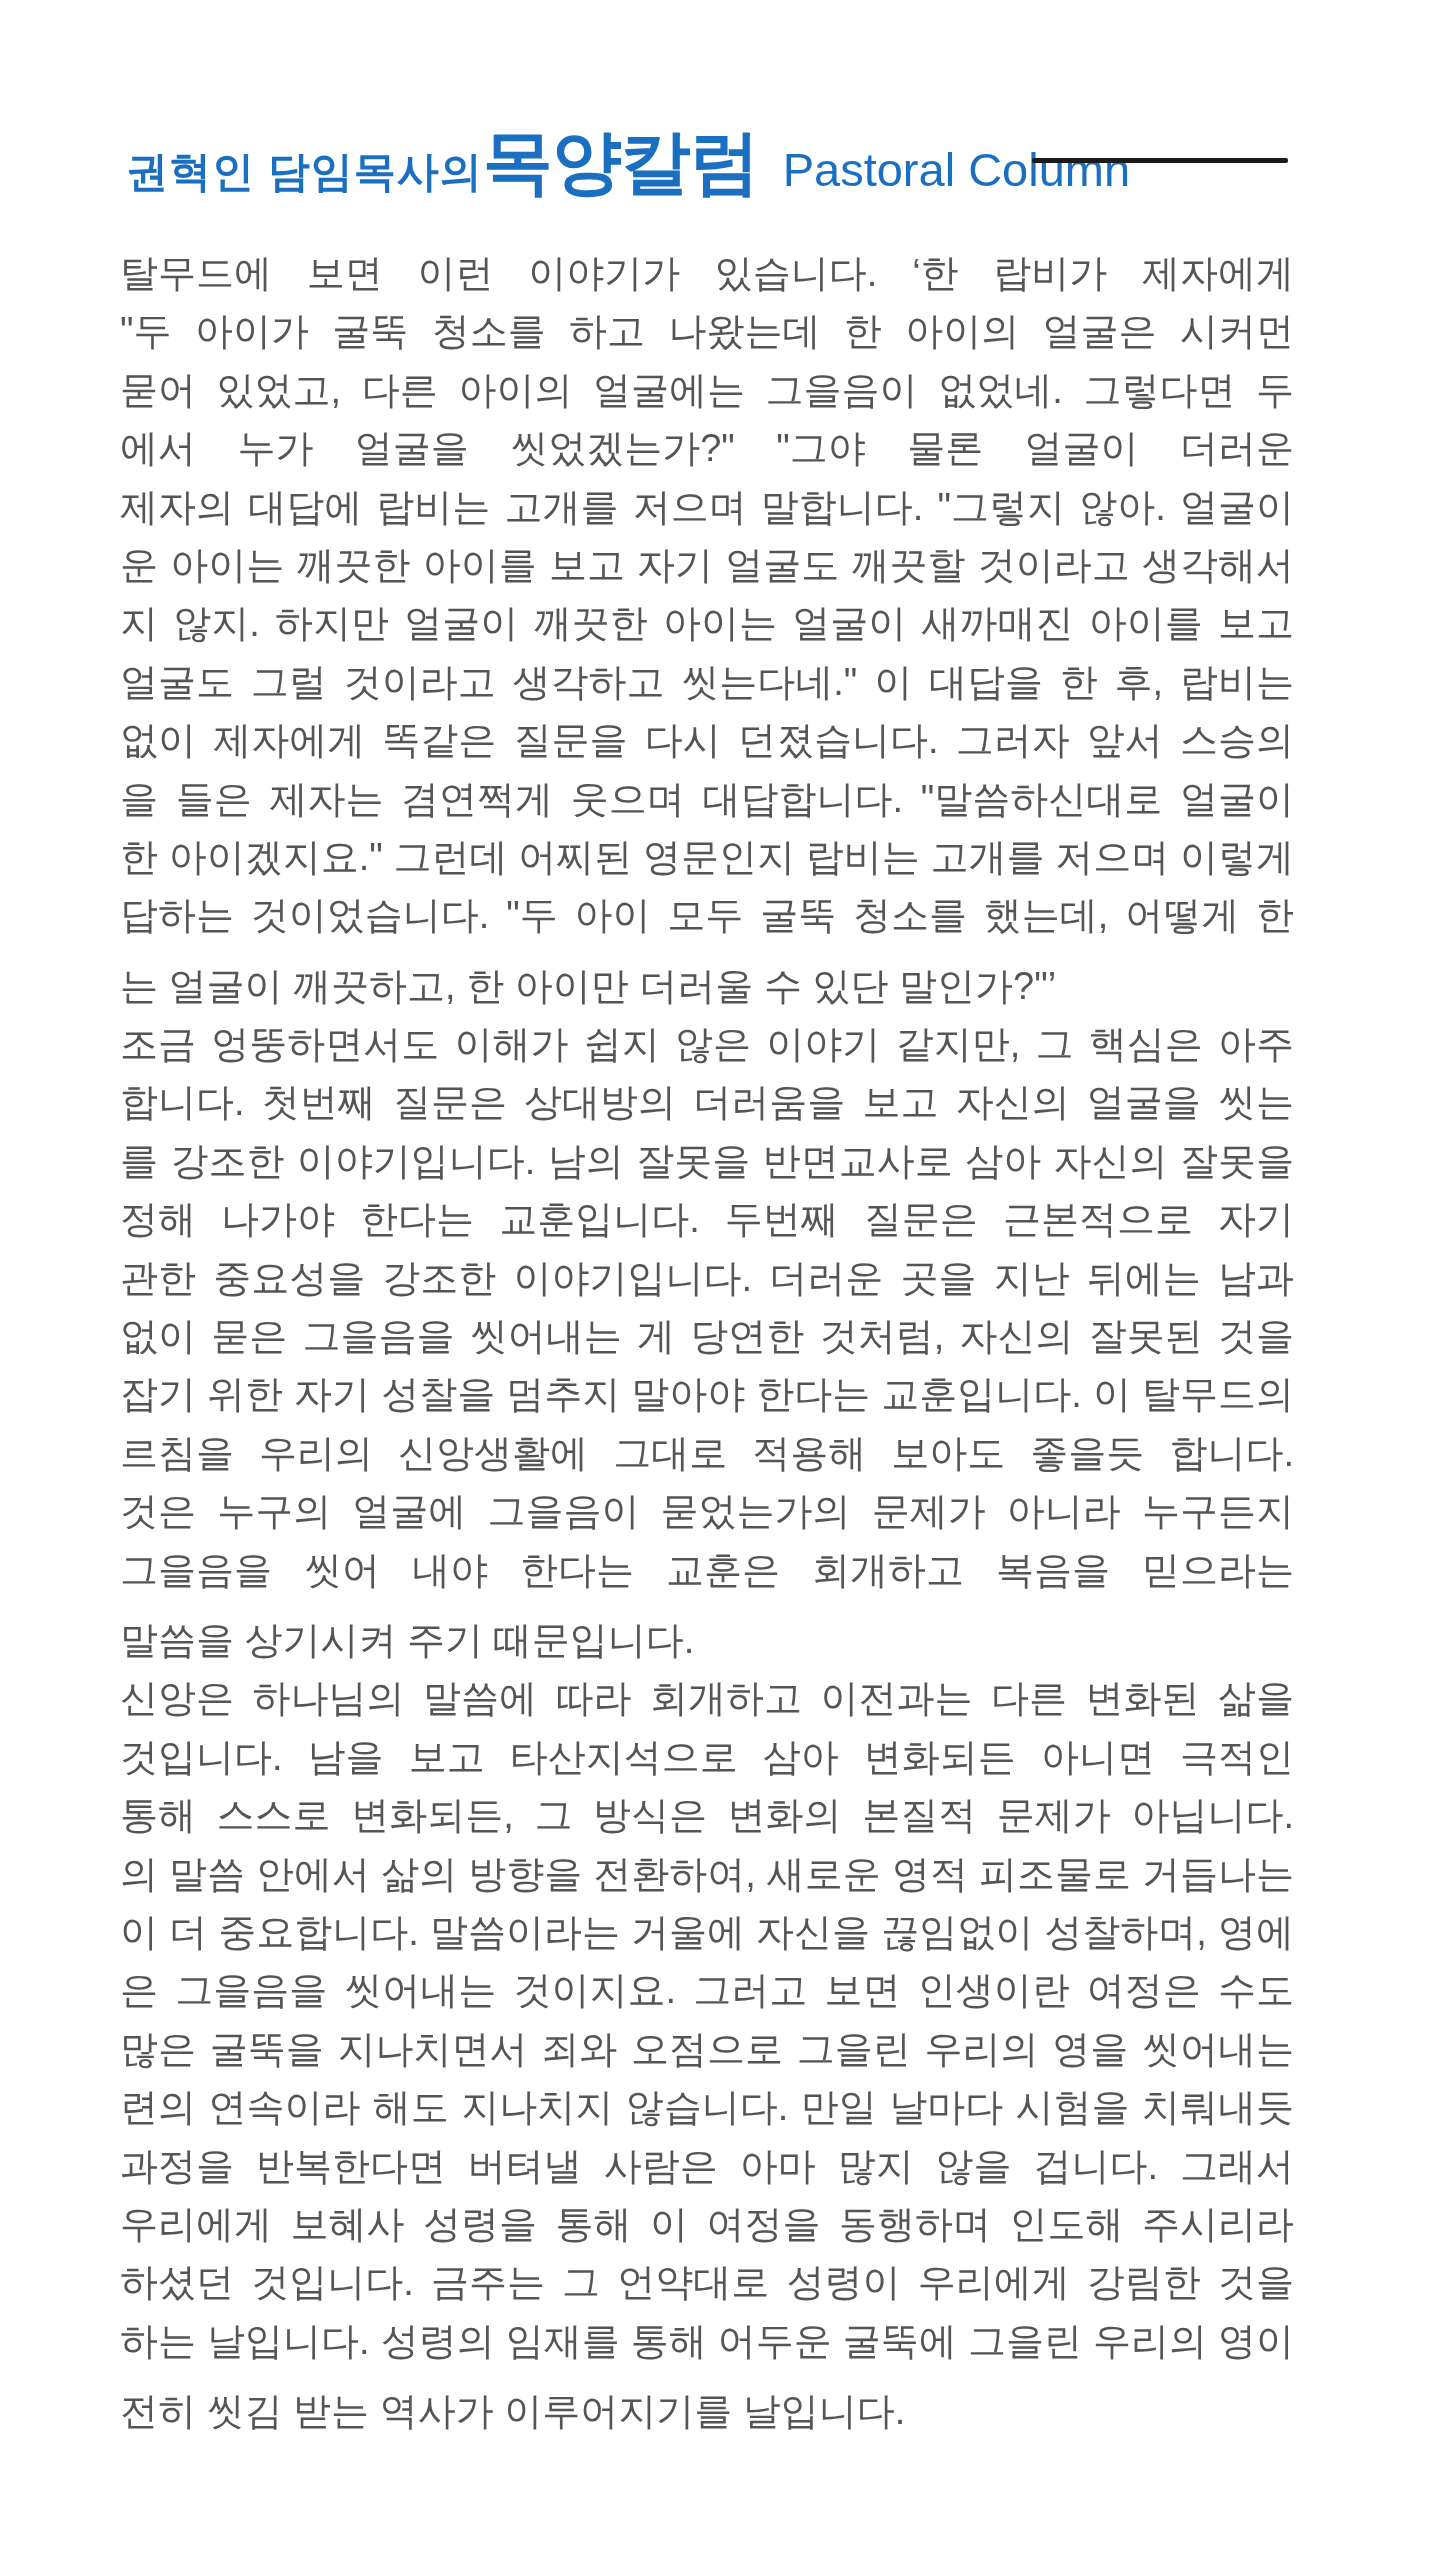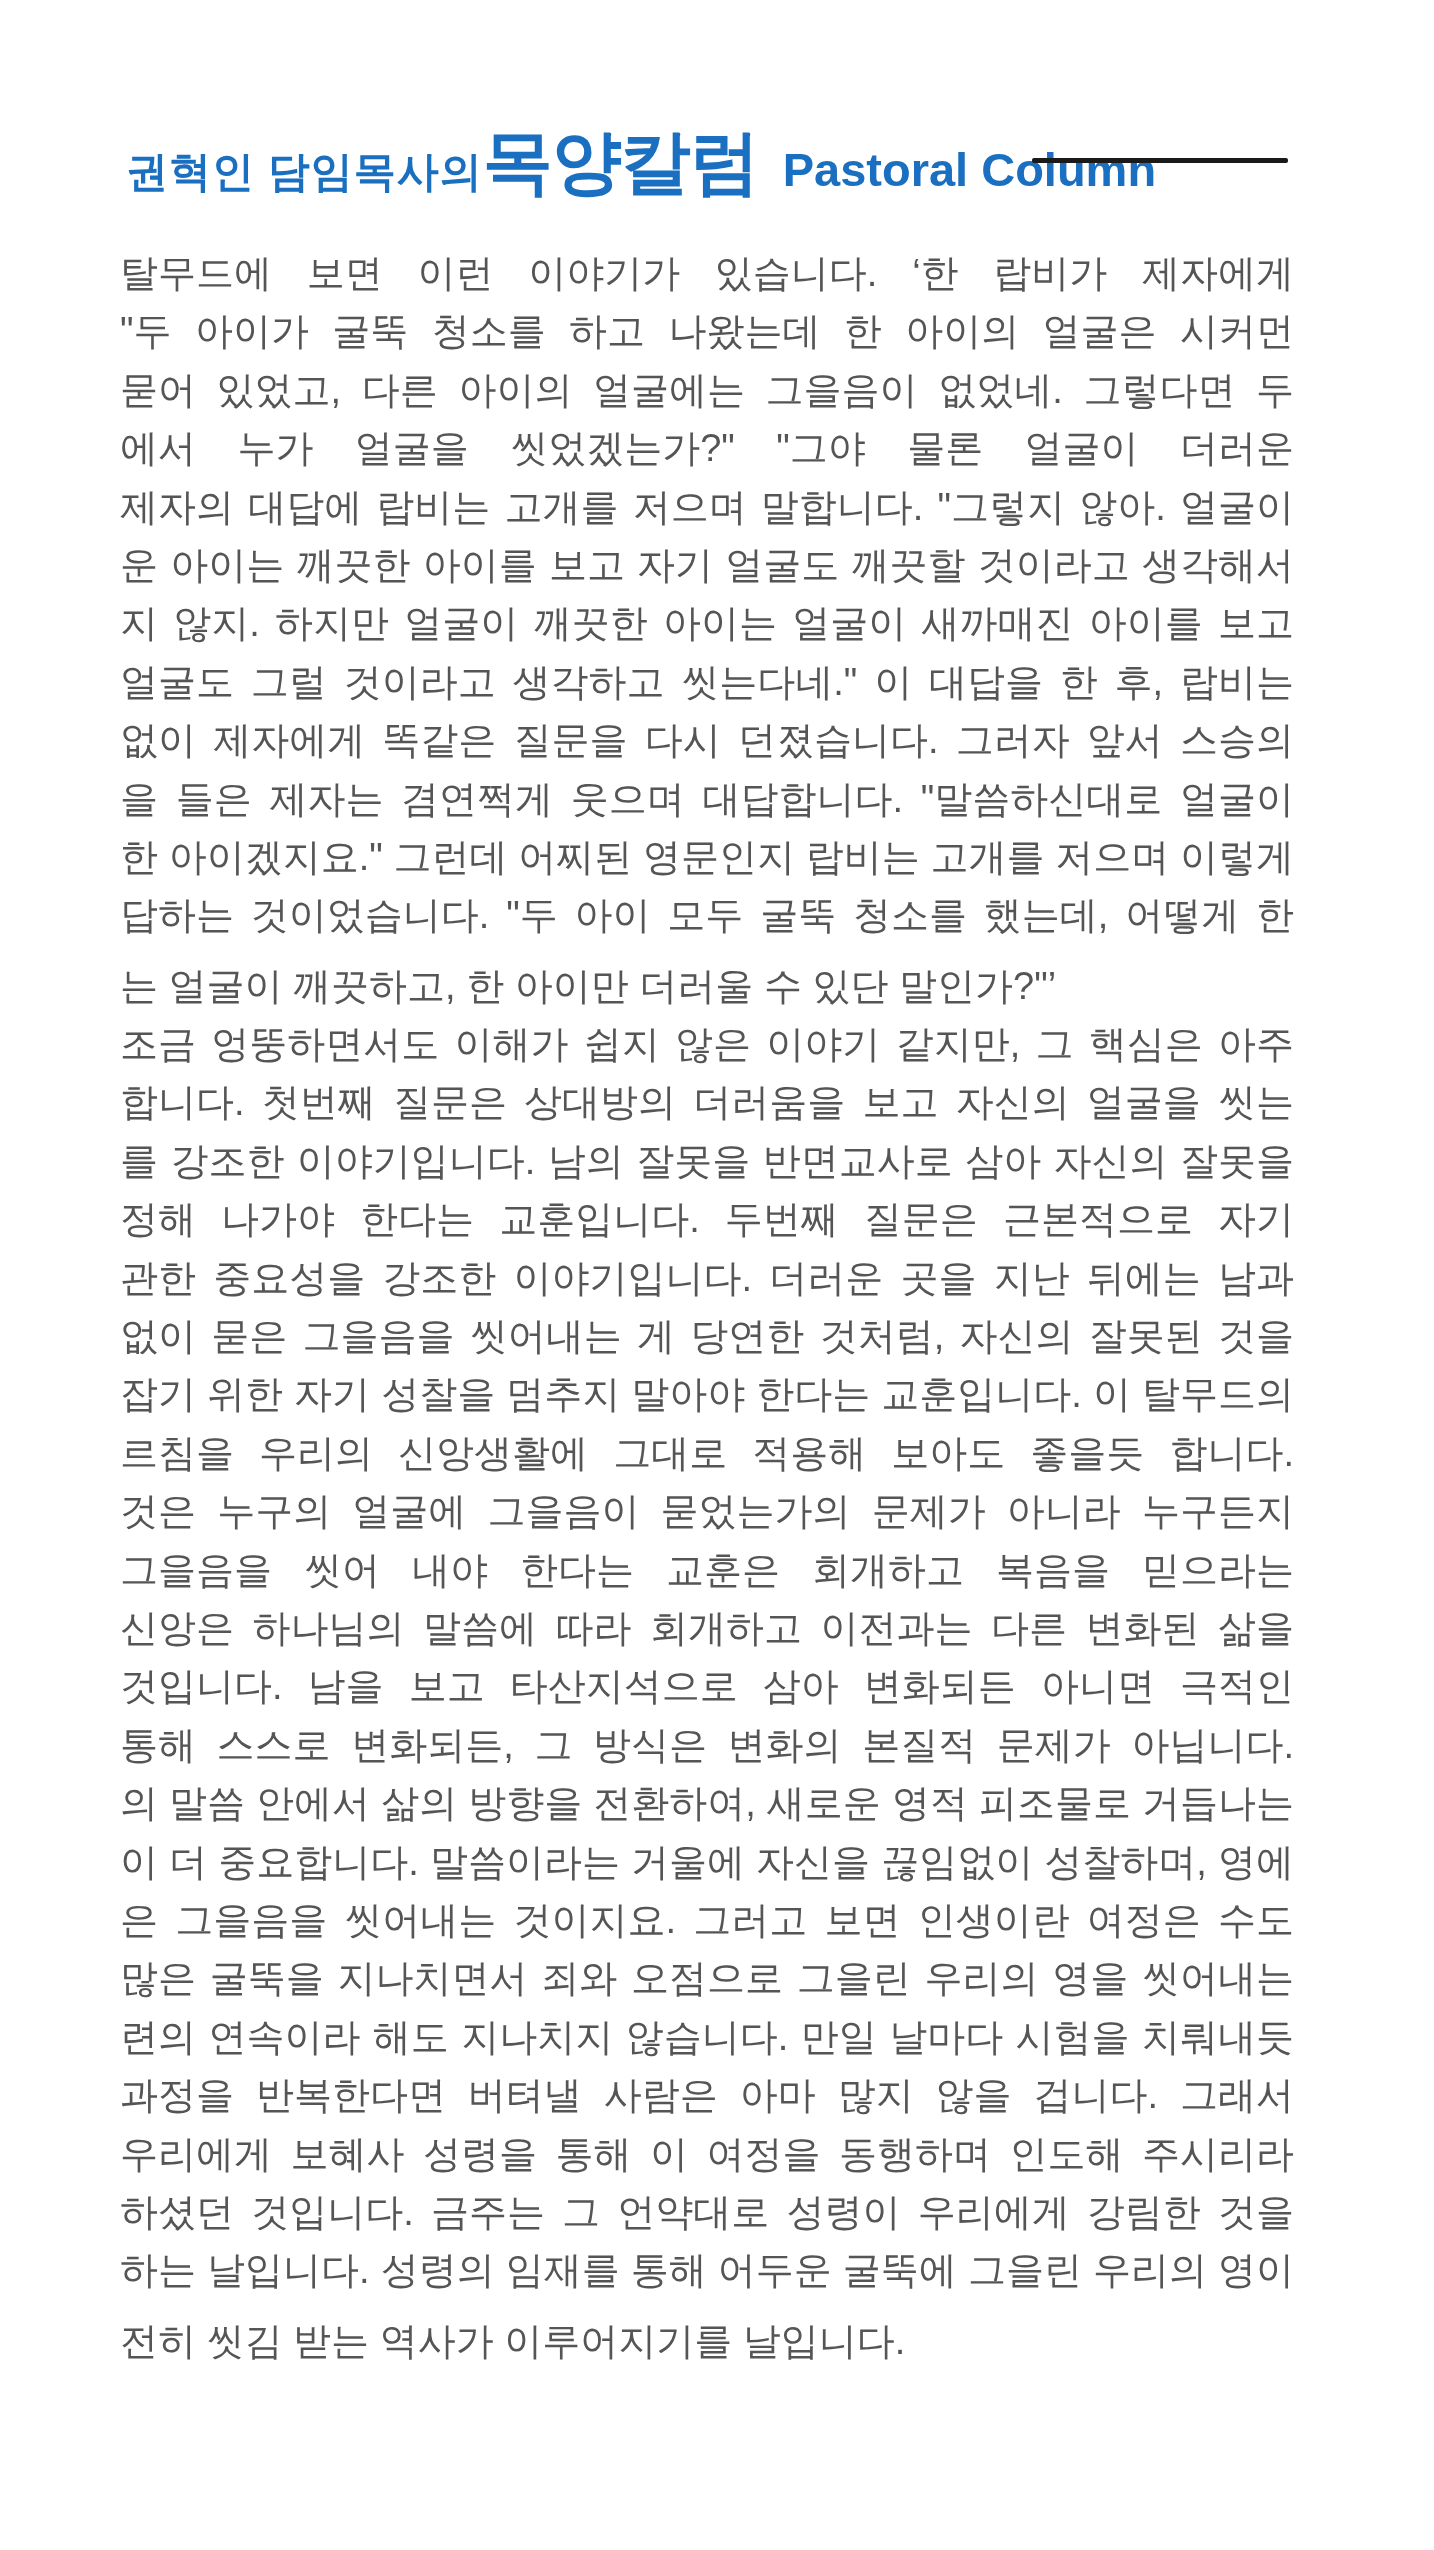--- a/index.html
+++ b/index.html
@@ -36,7 +36,7 @@
   }
   .subtitle {
     font-size: 47px;
-    font-weight: 700;
+    font-weight: 400;
     margin-left: 24px;
   }
   .divider {

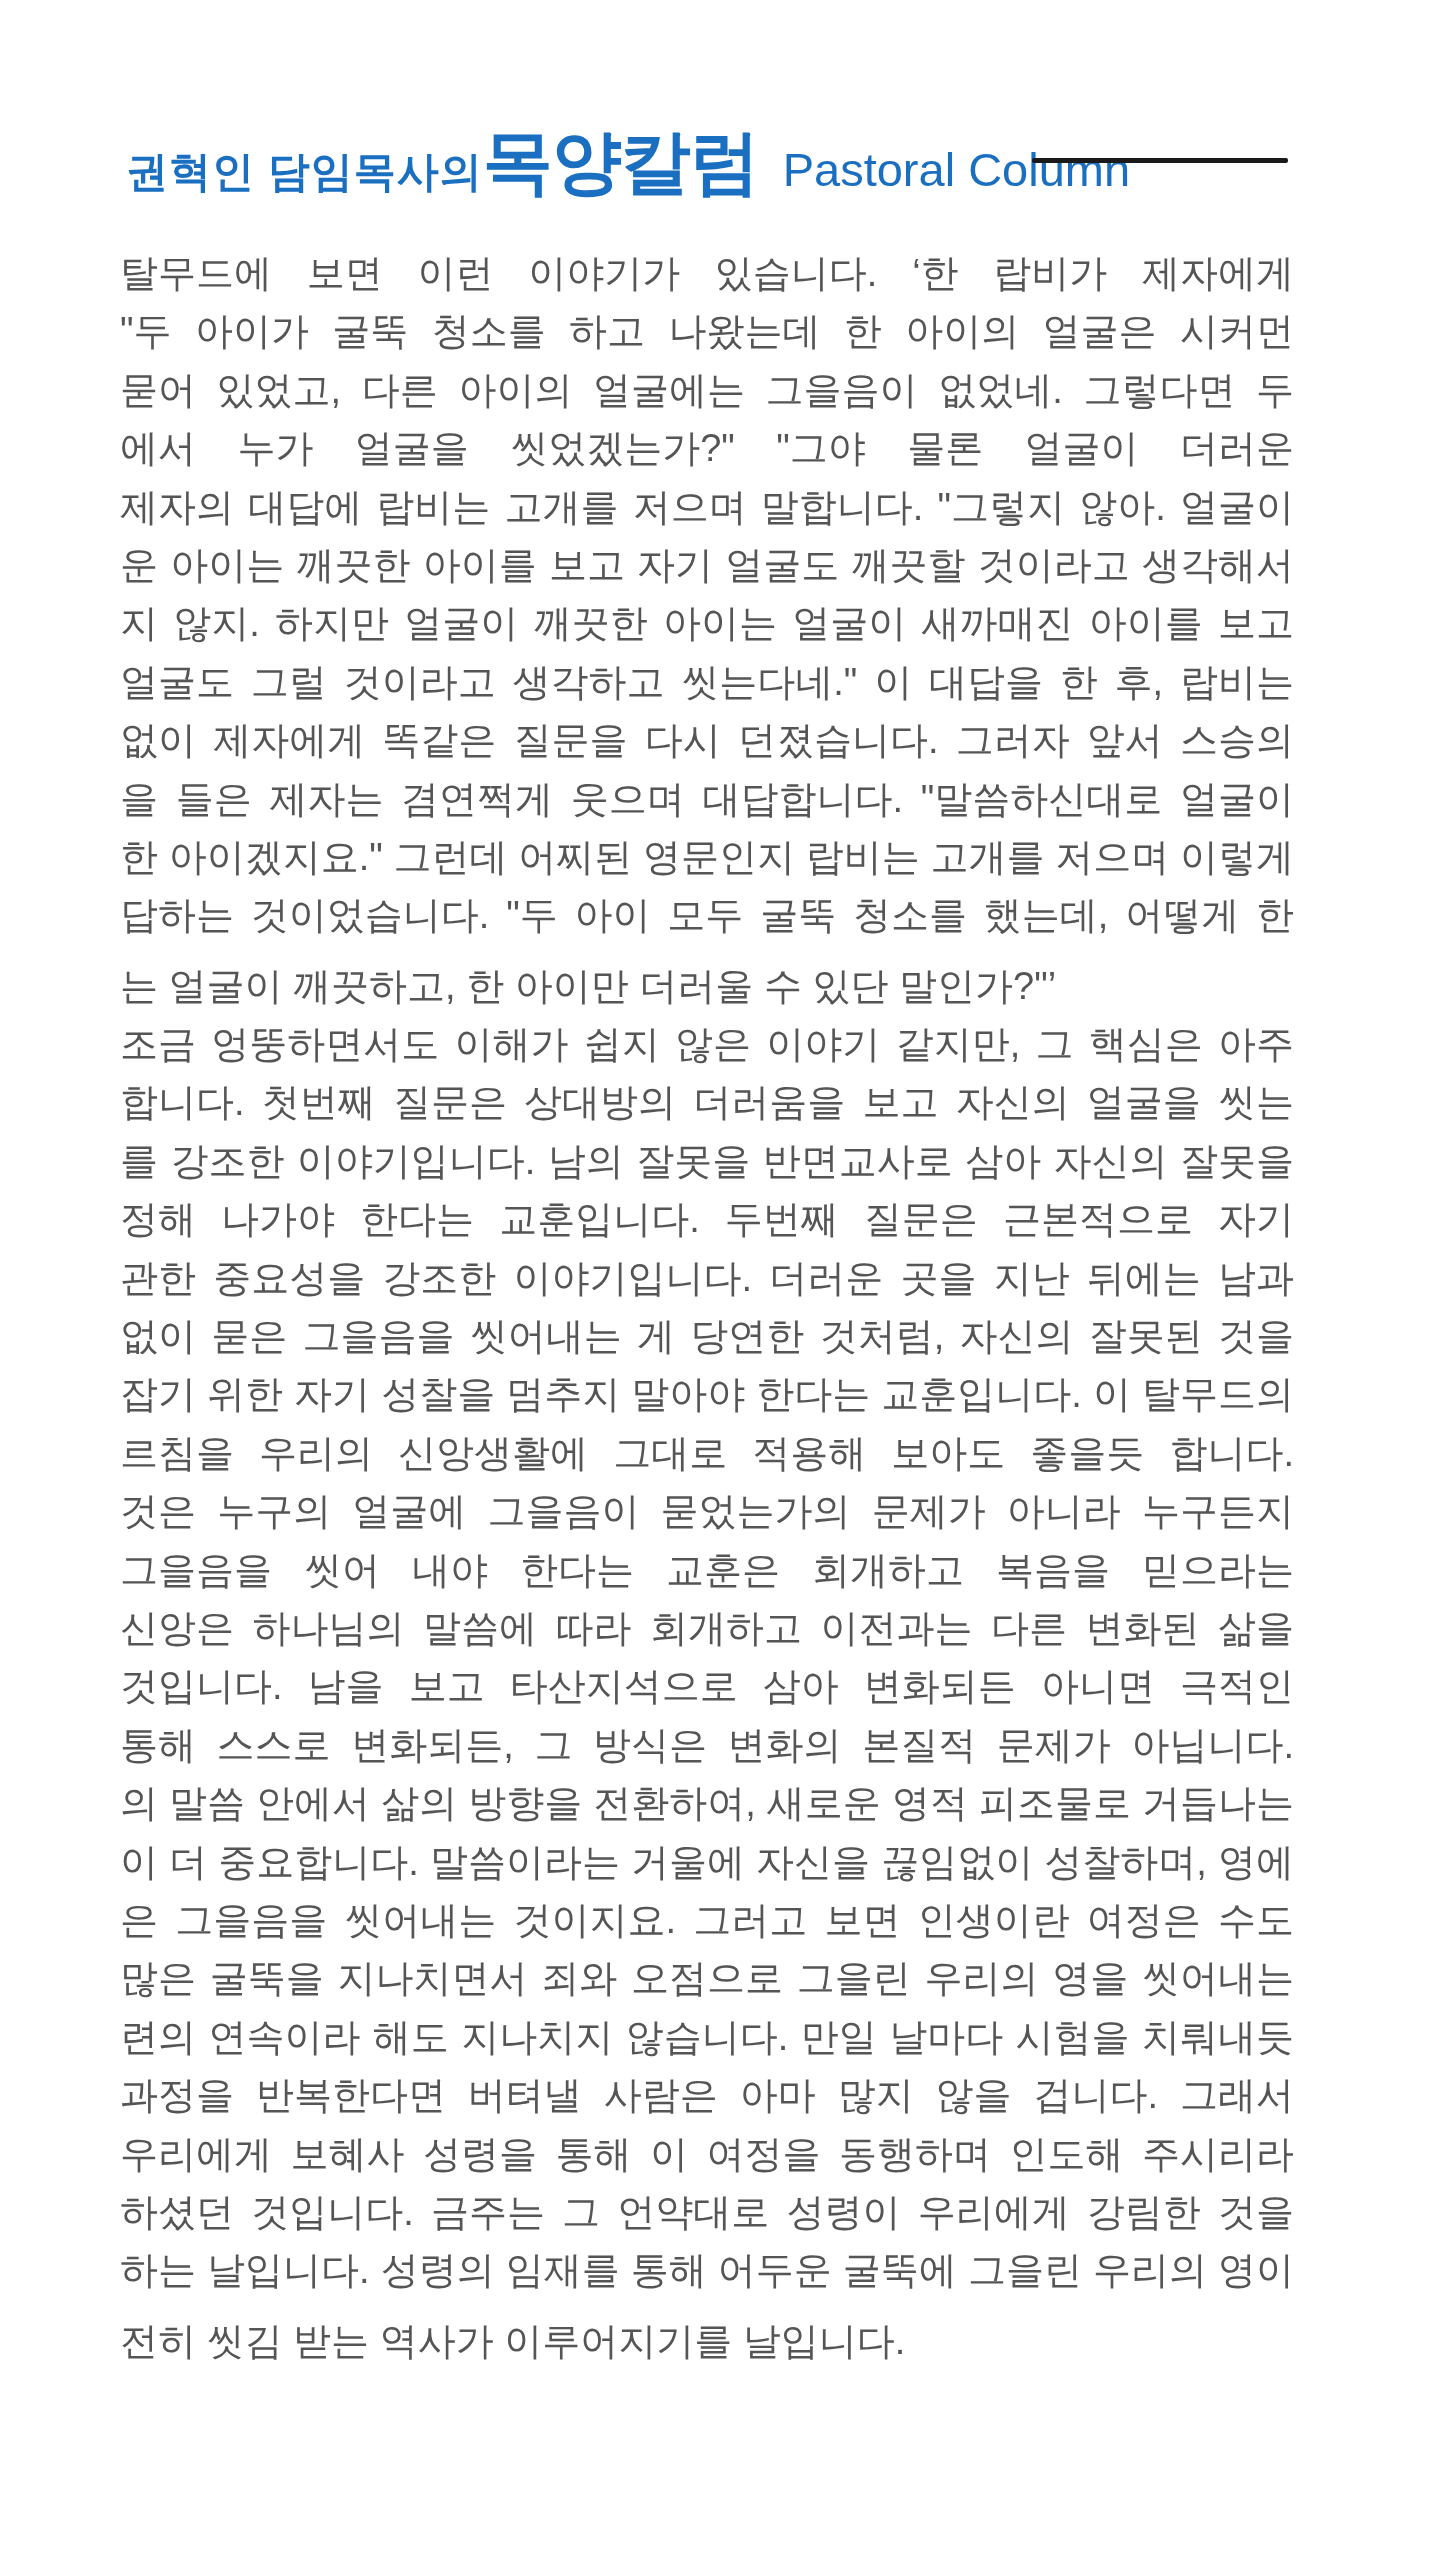--- a/index.html
+++ b/index.html
@@ -112,6 +112,7 @@
       <div class="ln">르침을 우리의 신앙생활에 그대로 적용해 보아도 좋을듯 합니다. 중요한</div>
       <div class="ln">것은 누구의 얼굴에 그을음이 묻었는가의 문제가 아니라 누구든지 묻은</div>
       <div class="ln">그을음을 씻어 내야 한다는 교훈은 회개하고 복음을 믿으라는 예수님의</div>
+      <div class="ln last">말씀을 상기시켜 주기 때문입니다.</div>
     </div>
 
     <div class="para">

